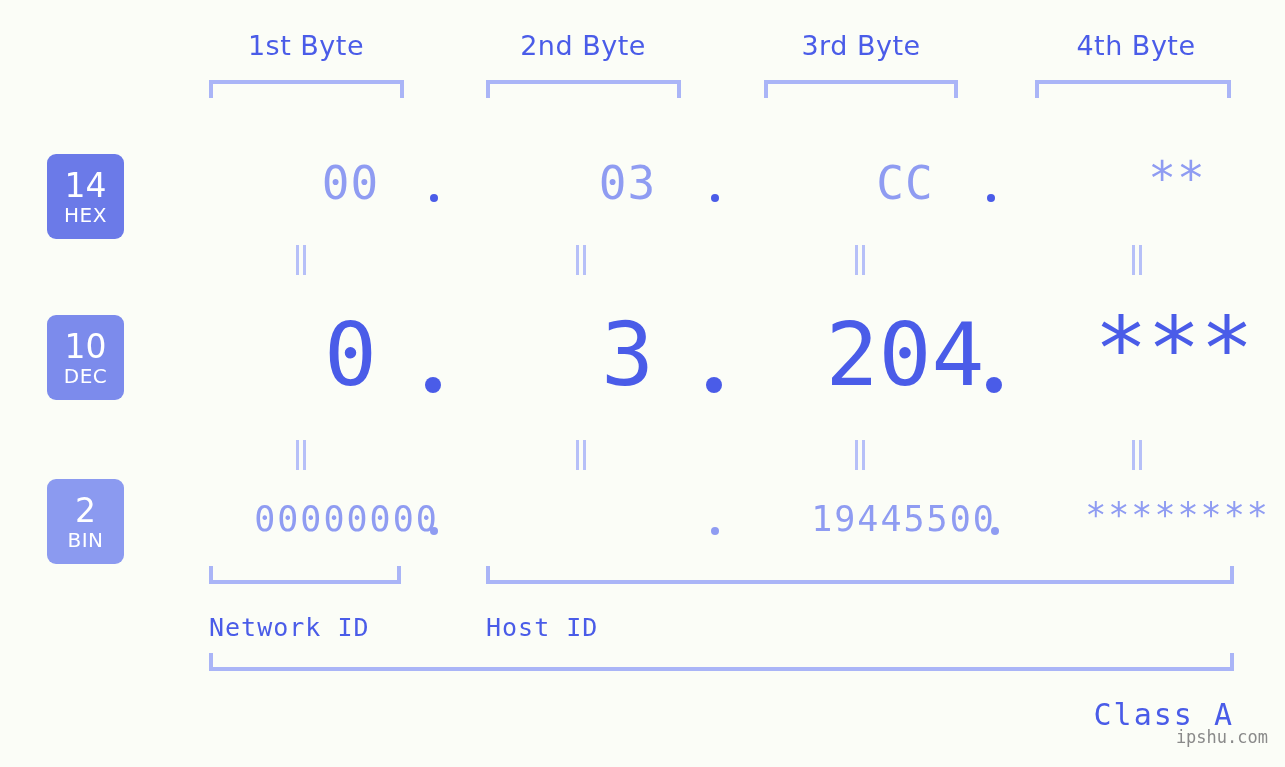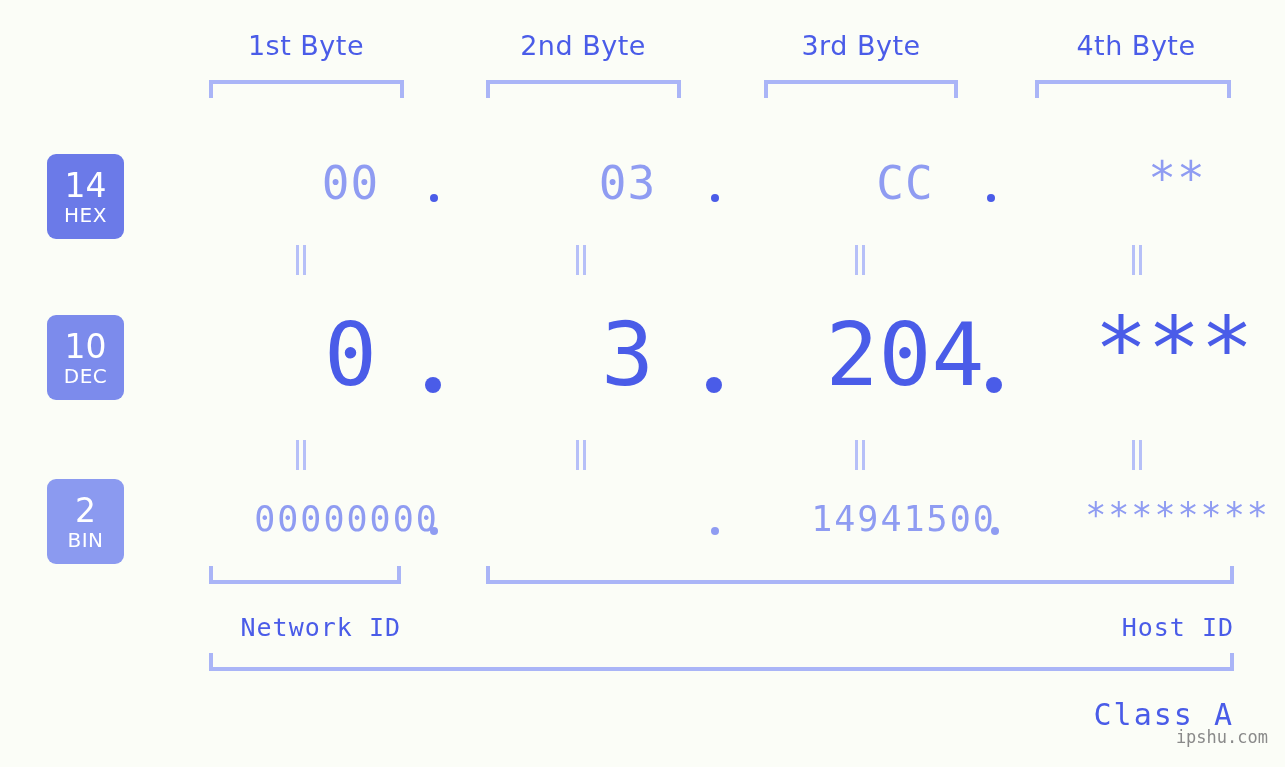--- a/index.html
+++ b/index.html
@@ -249,7 +249,7 @@
   <div class="cell bin-val" style="top:502px; left:200px; width:205px;">00000000</div>
   <div class="dot dot-bin" style="top:527px; left:430px;"></div>
   <div class="dot dot-bin" style="top:527px; left:711px;"></div>
-  <div class="cell bin-val" style="top:502px; left:757px; width:205px;">14941500</div>
+  <div class="cell bin-val" style="top:502px; left:757px; width:205px;">19445500</div>
   <div class="dot dot-bin" style="top:527px; left:991px;"></div>
   <div class="cell bin-val" style="top:498px; left:1031px; width:205px;">********</div>
 

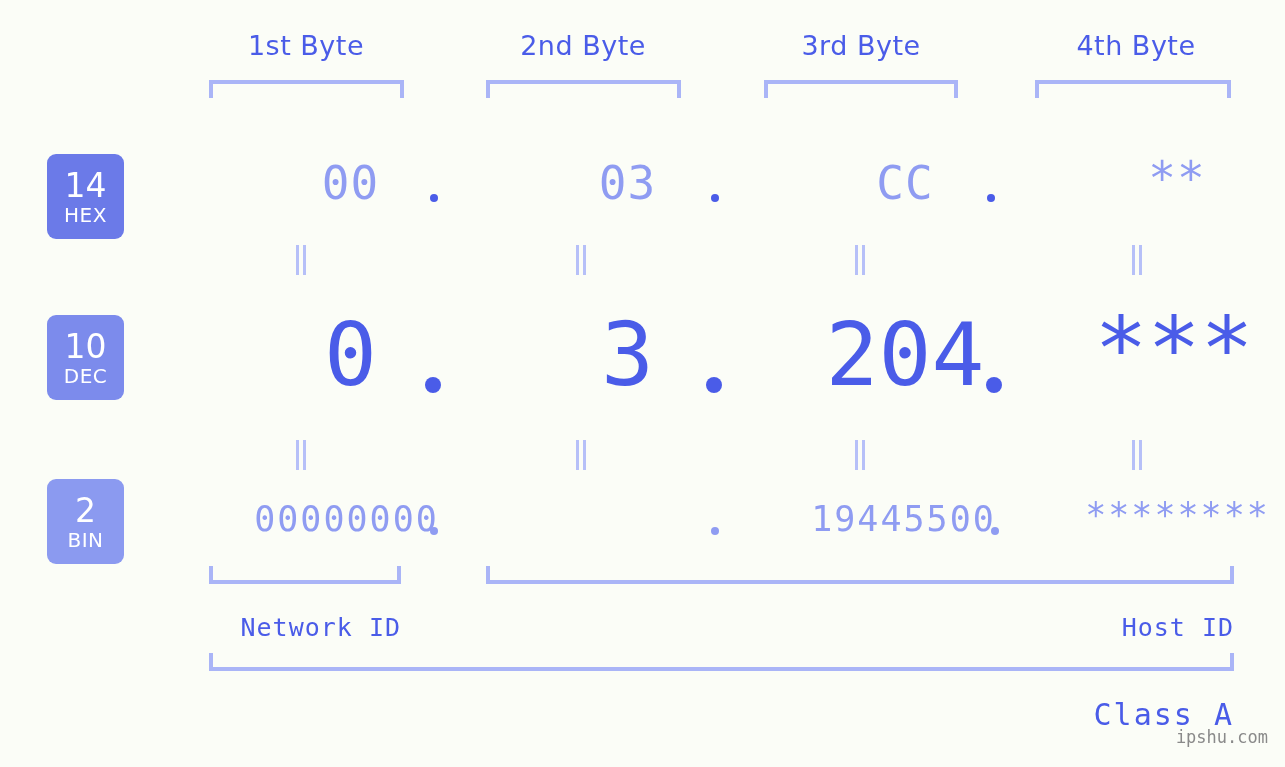--- a/index.html
+++ b/index.html
@@ -142,7 +142,7 @@
     position: absolute;
     font-size: 25px;
     color: #4a5ce8;
-    text-align: right;
+    text-align: left;
     white-space: nowrap;
     letter-spacing: 1px;
   }

